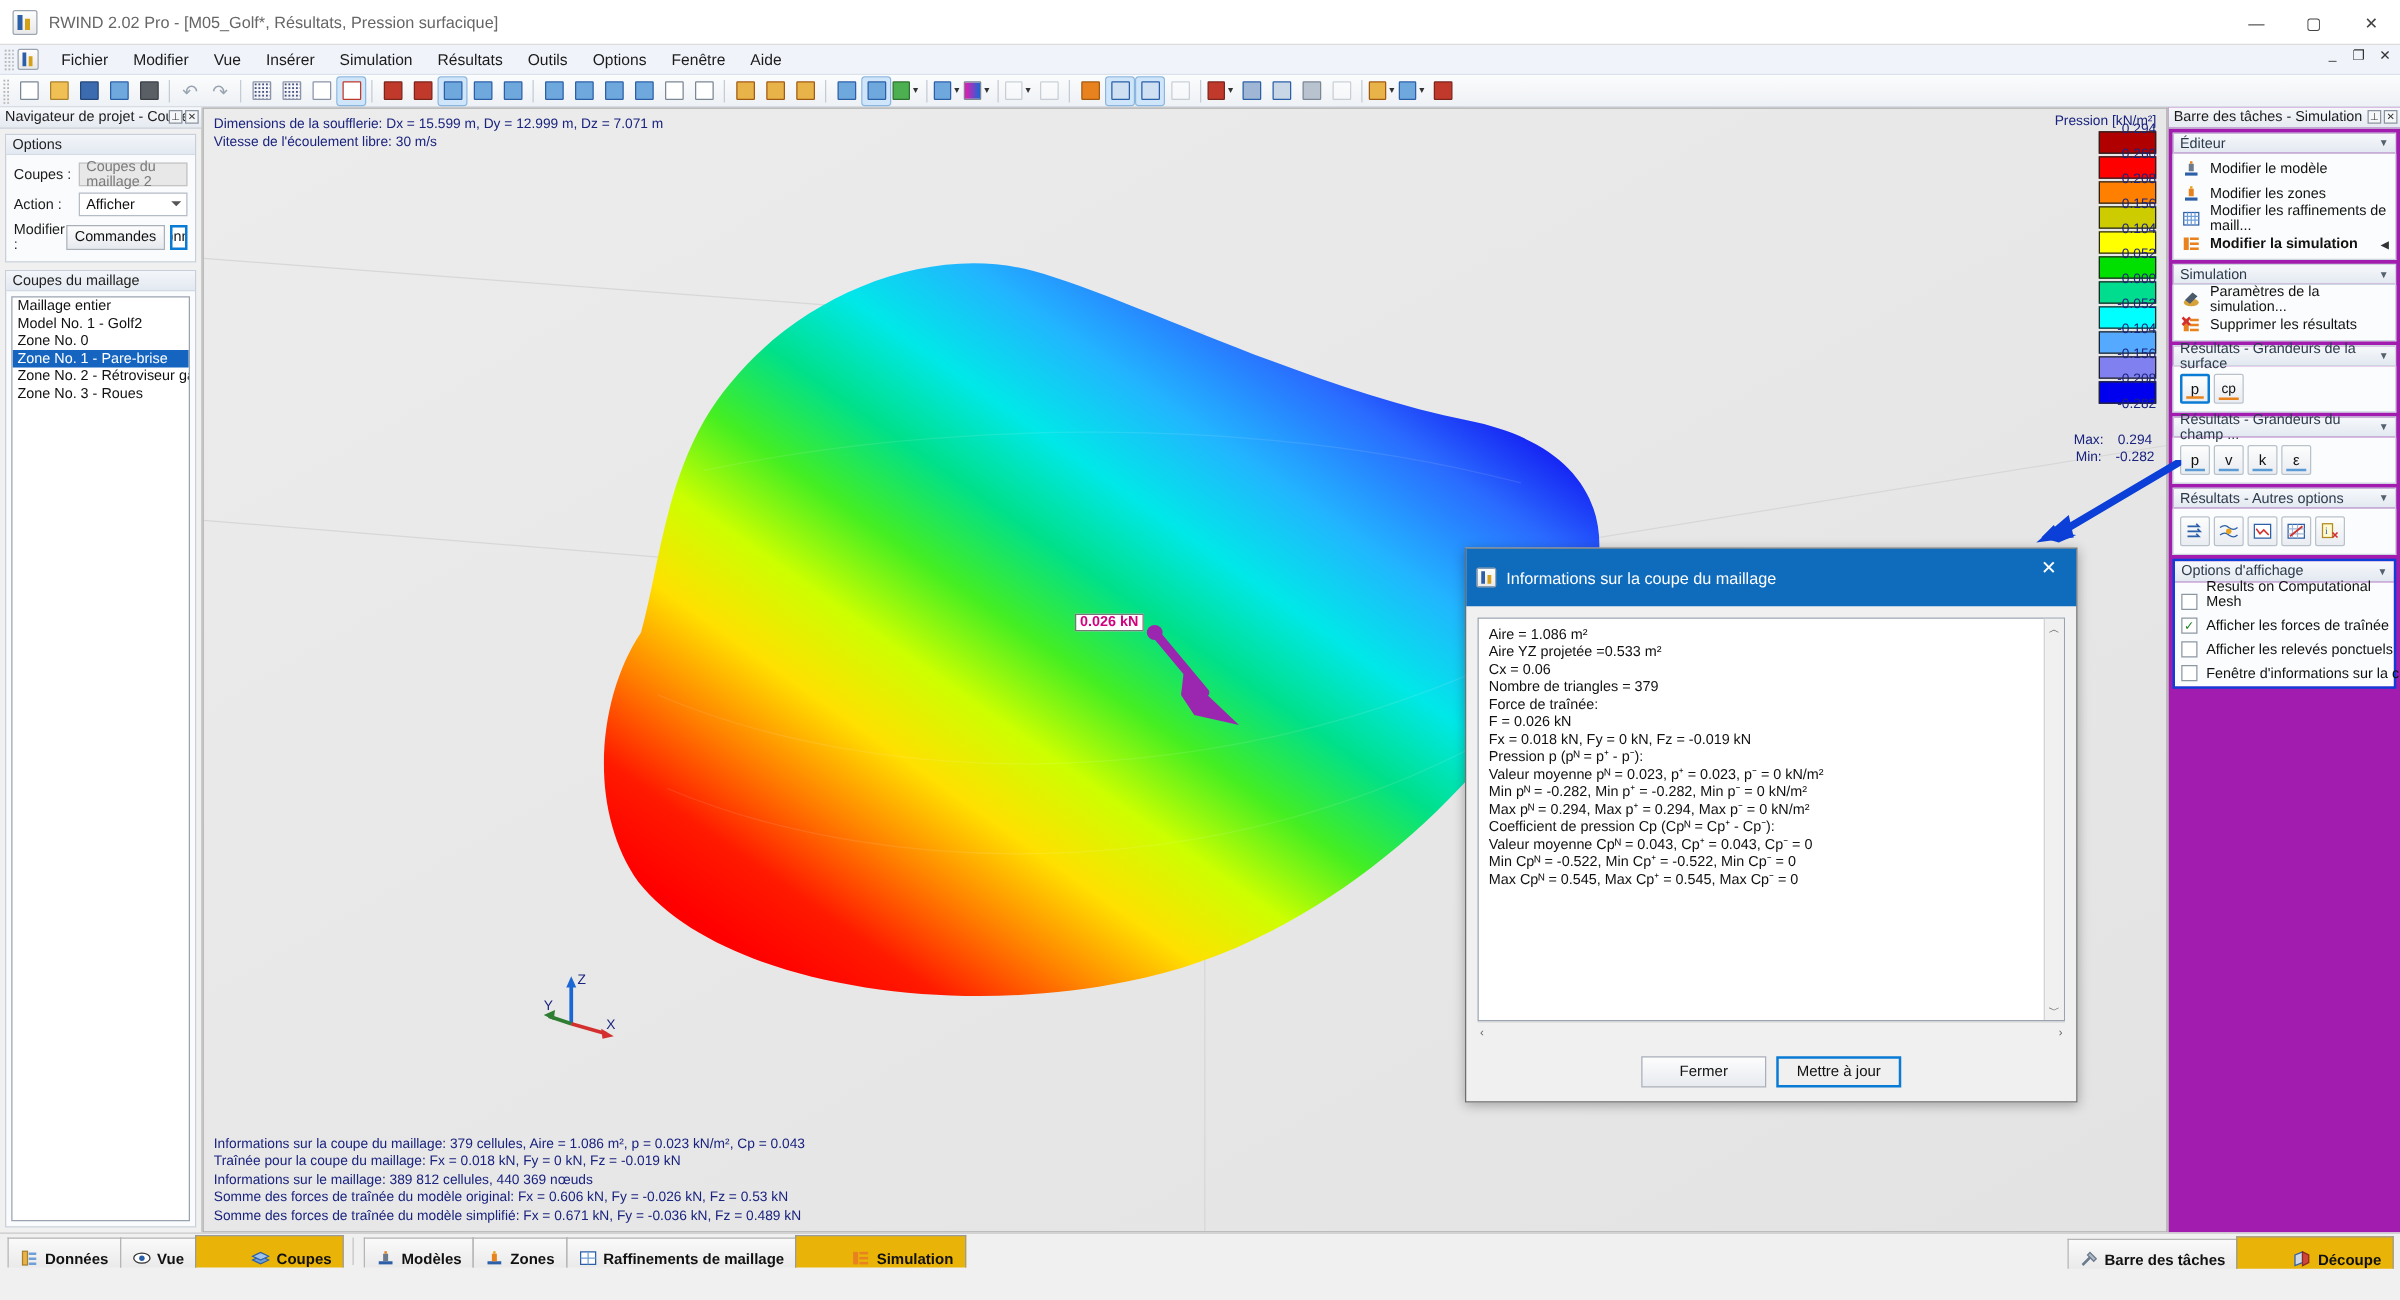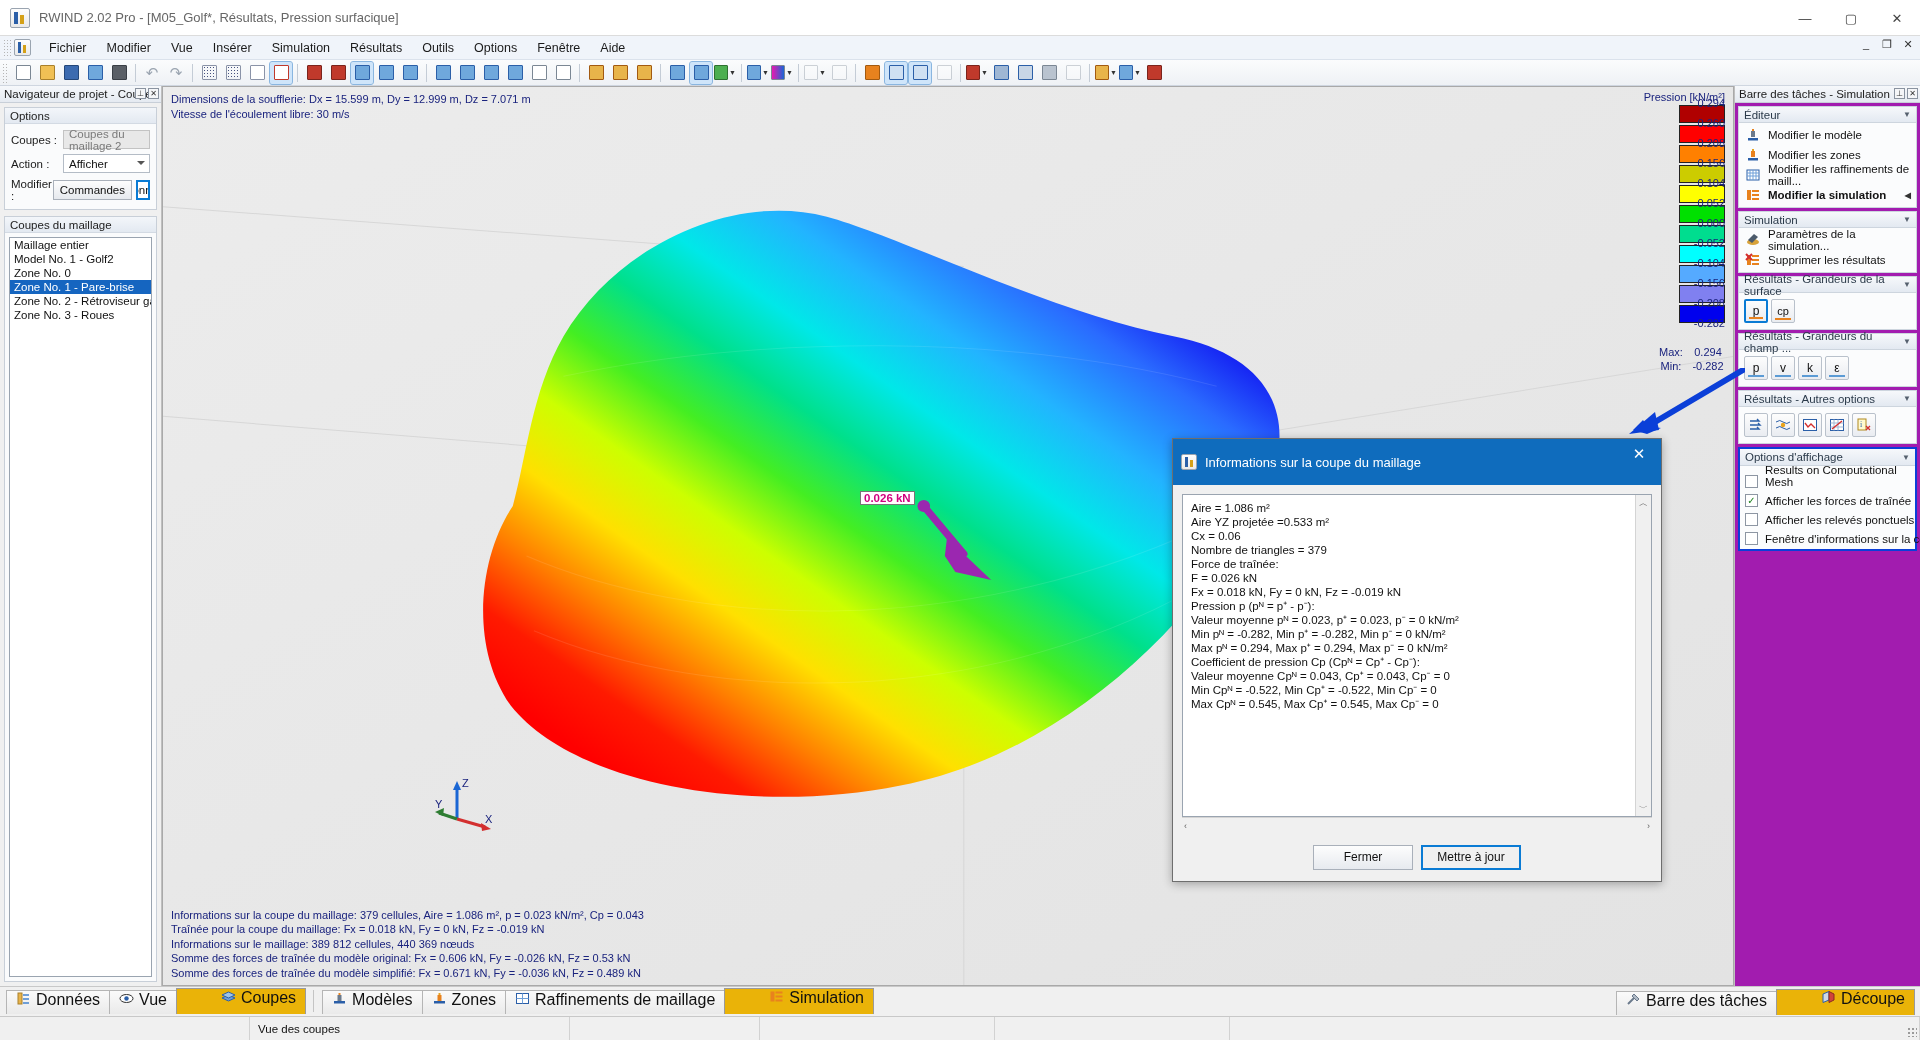--- a/index.html
+++ b/index.html
@@ -226,7 +226,7 @@
     border-top:1px solid #c8c8c8; display:flex; align-items:flex-end; }
   .tabgroup { display:flex; align-items:flex-end; }
   .tab { height:24px; border:1px solid #b5b5b5; border-bottom:none; background:linear-gradient(#fafafa,#eaeaea);
-    display:flex;align-items:flex-start;padding:0 9px;font-size:16px;color:#111;margin-right:-1px; }
+    display:flex;align-items:flex-end;padding:0 9px;font-size:12px;color:#111;margin-right:-1px;font-weight:bold; }
   .tab.active { background:#eab308; height:26px; border-color:#9a9a9a; position:relative; z-index:2;padding-left:44px; }
   .tab .ti { width:15px;height:15px;margin-right:5px;position:relative;flex:none; }
   .sep-v { width:1px; height:22px; background:#c4c4c4; margin:0 8px; align-self:center; }

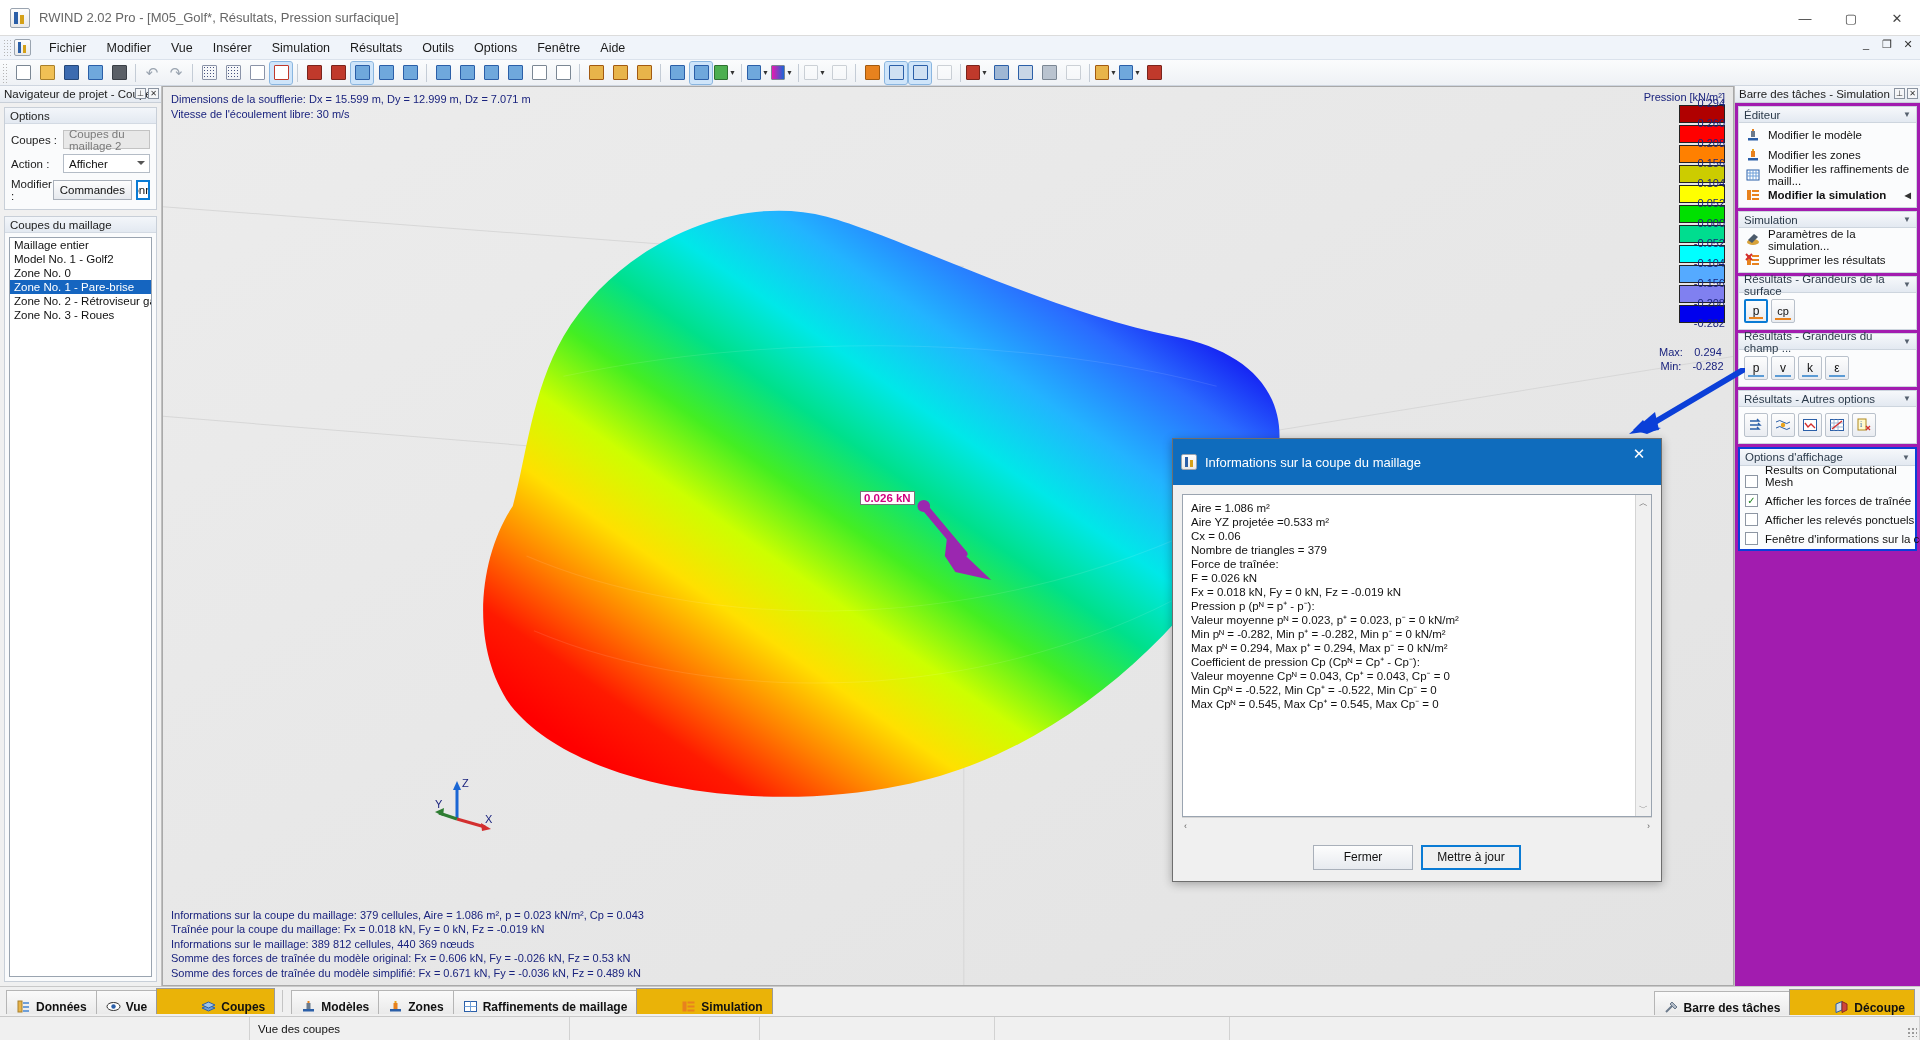--- a/index.html
+++ b/index.html
@@ -982,15 +982,6 @@
       </div>
     </div>
 
-    <div class="statusbar">
-      <div class="sb-cell" style="width:250px"></div>
-      <div class="sb-cell" style="width:320px">Vue des coupes</div>
-      <div class="sb-cell" style="width:190px"></div>
-      <div class="sb-cell" style="width:235px"></div>
-      <div class="sb-cell" style="width:235px"></div>
-      <div class="sb-cell" style="flex:1"></div>
-      <div class="grip"></div>
-    </div>
   </div>
 
 </div>

